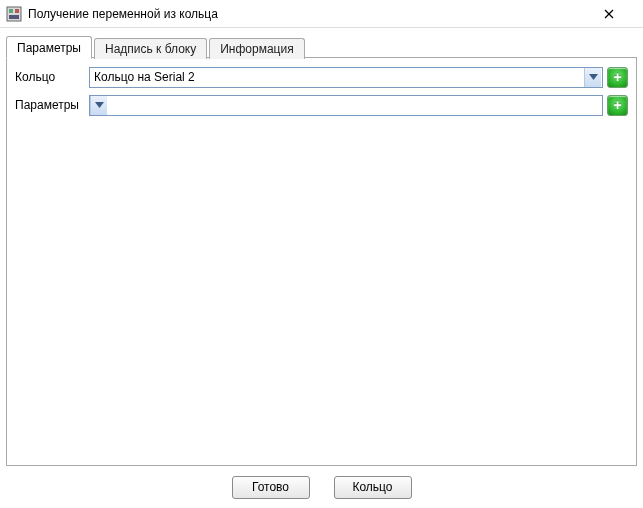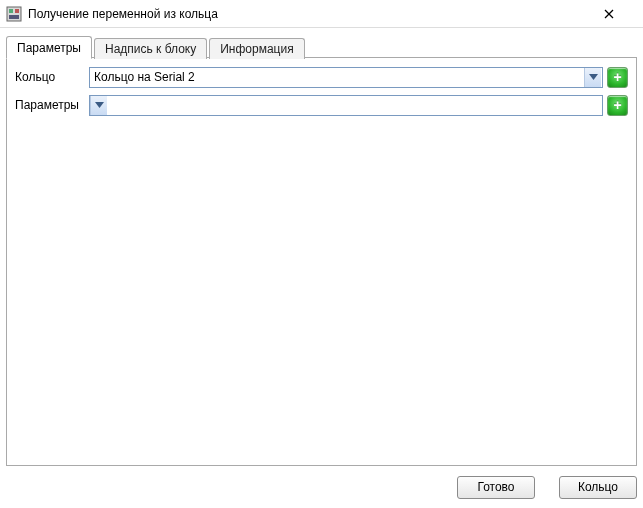--- a/index.html
+++ b/index.html
@@ -158,7 +158,7 @@
     bottom: 6px;
     height: 30px;
     display: flex;
-    justify-content: flex-end;
+    justify-content: center;
     align-items: center;
     gap: 24px;
   }

